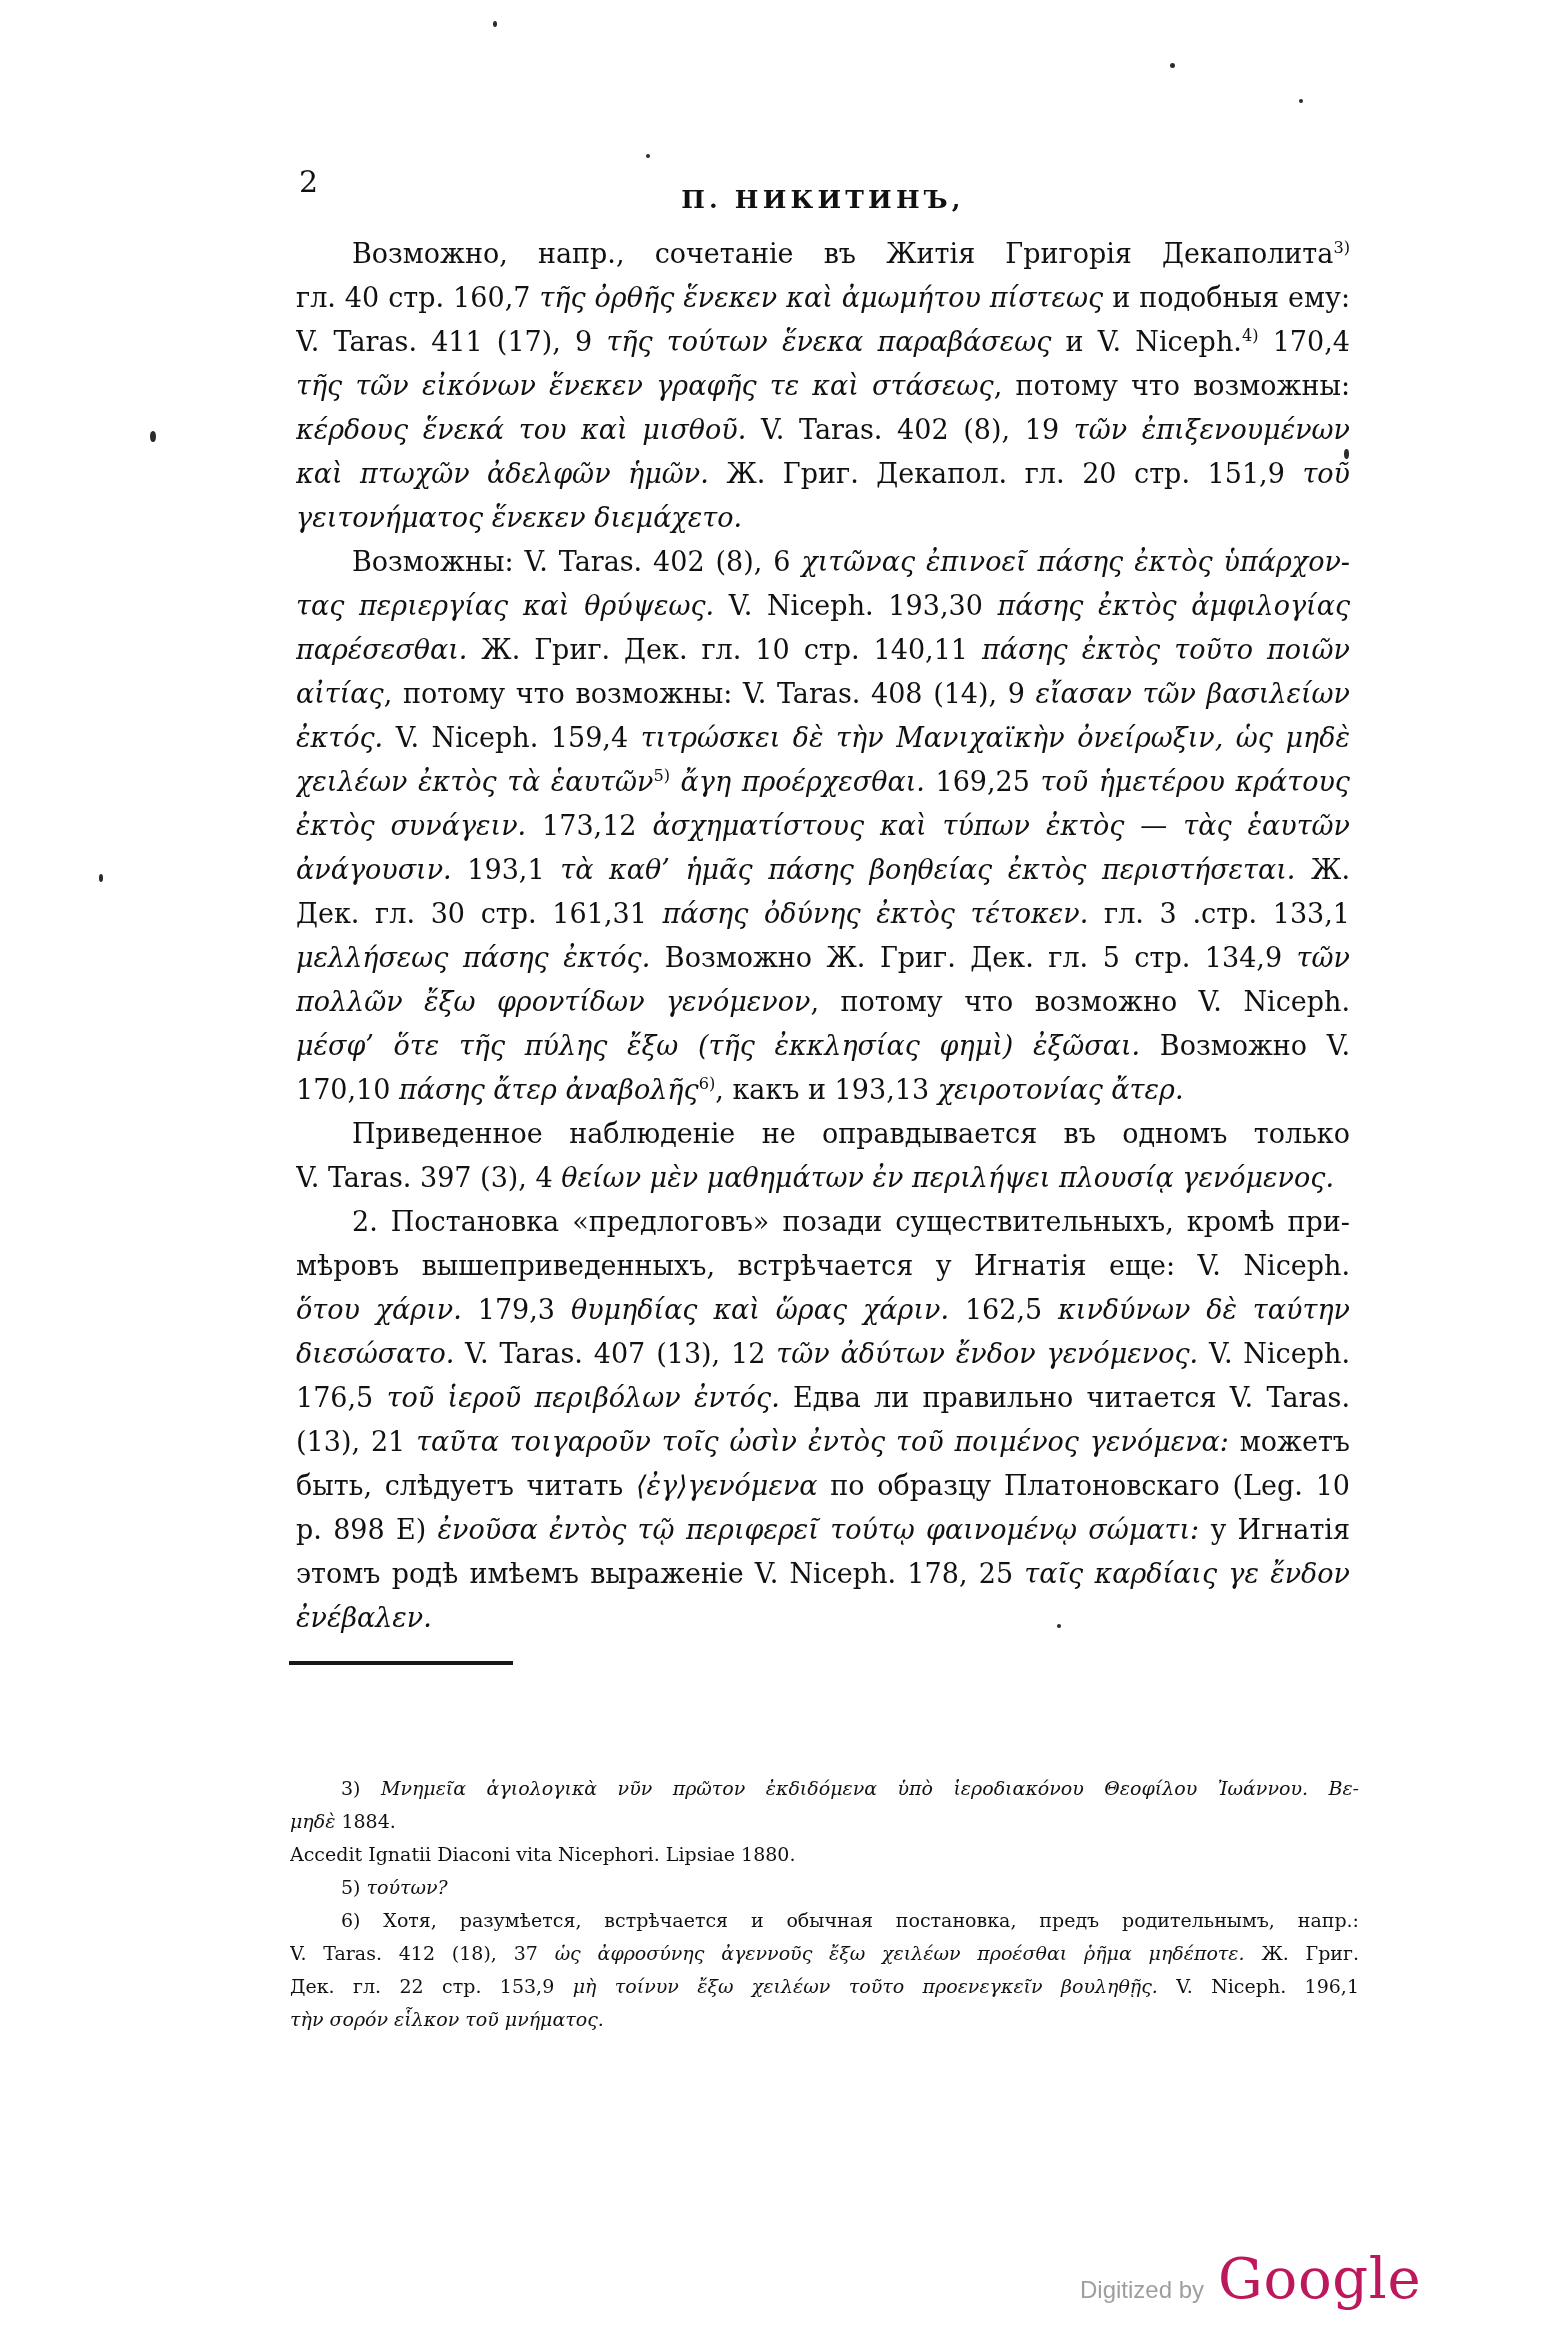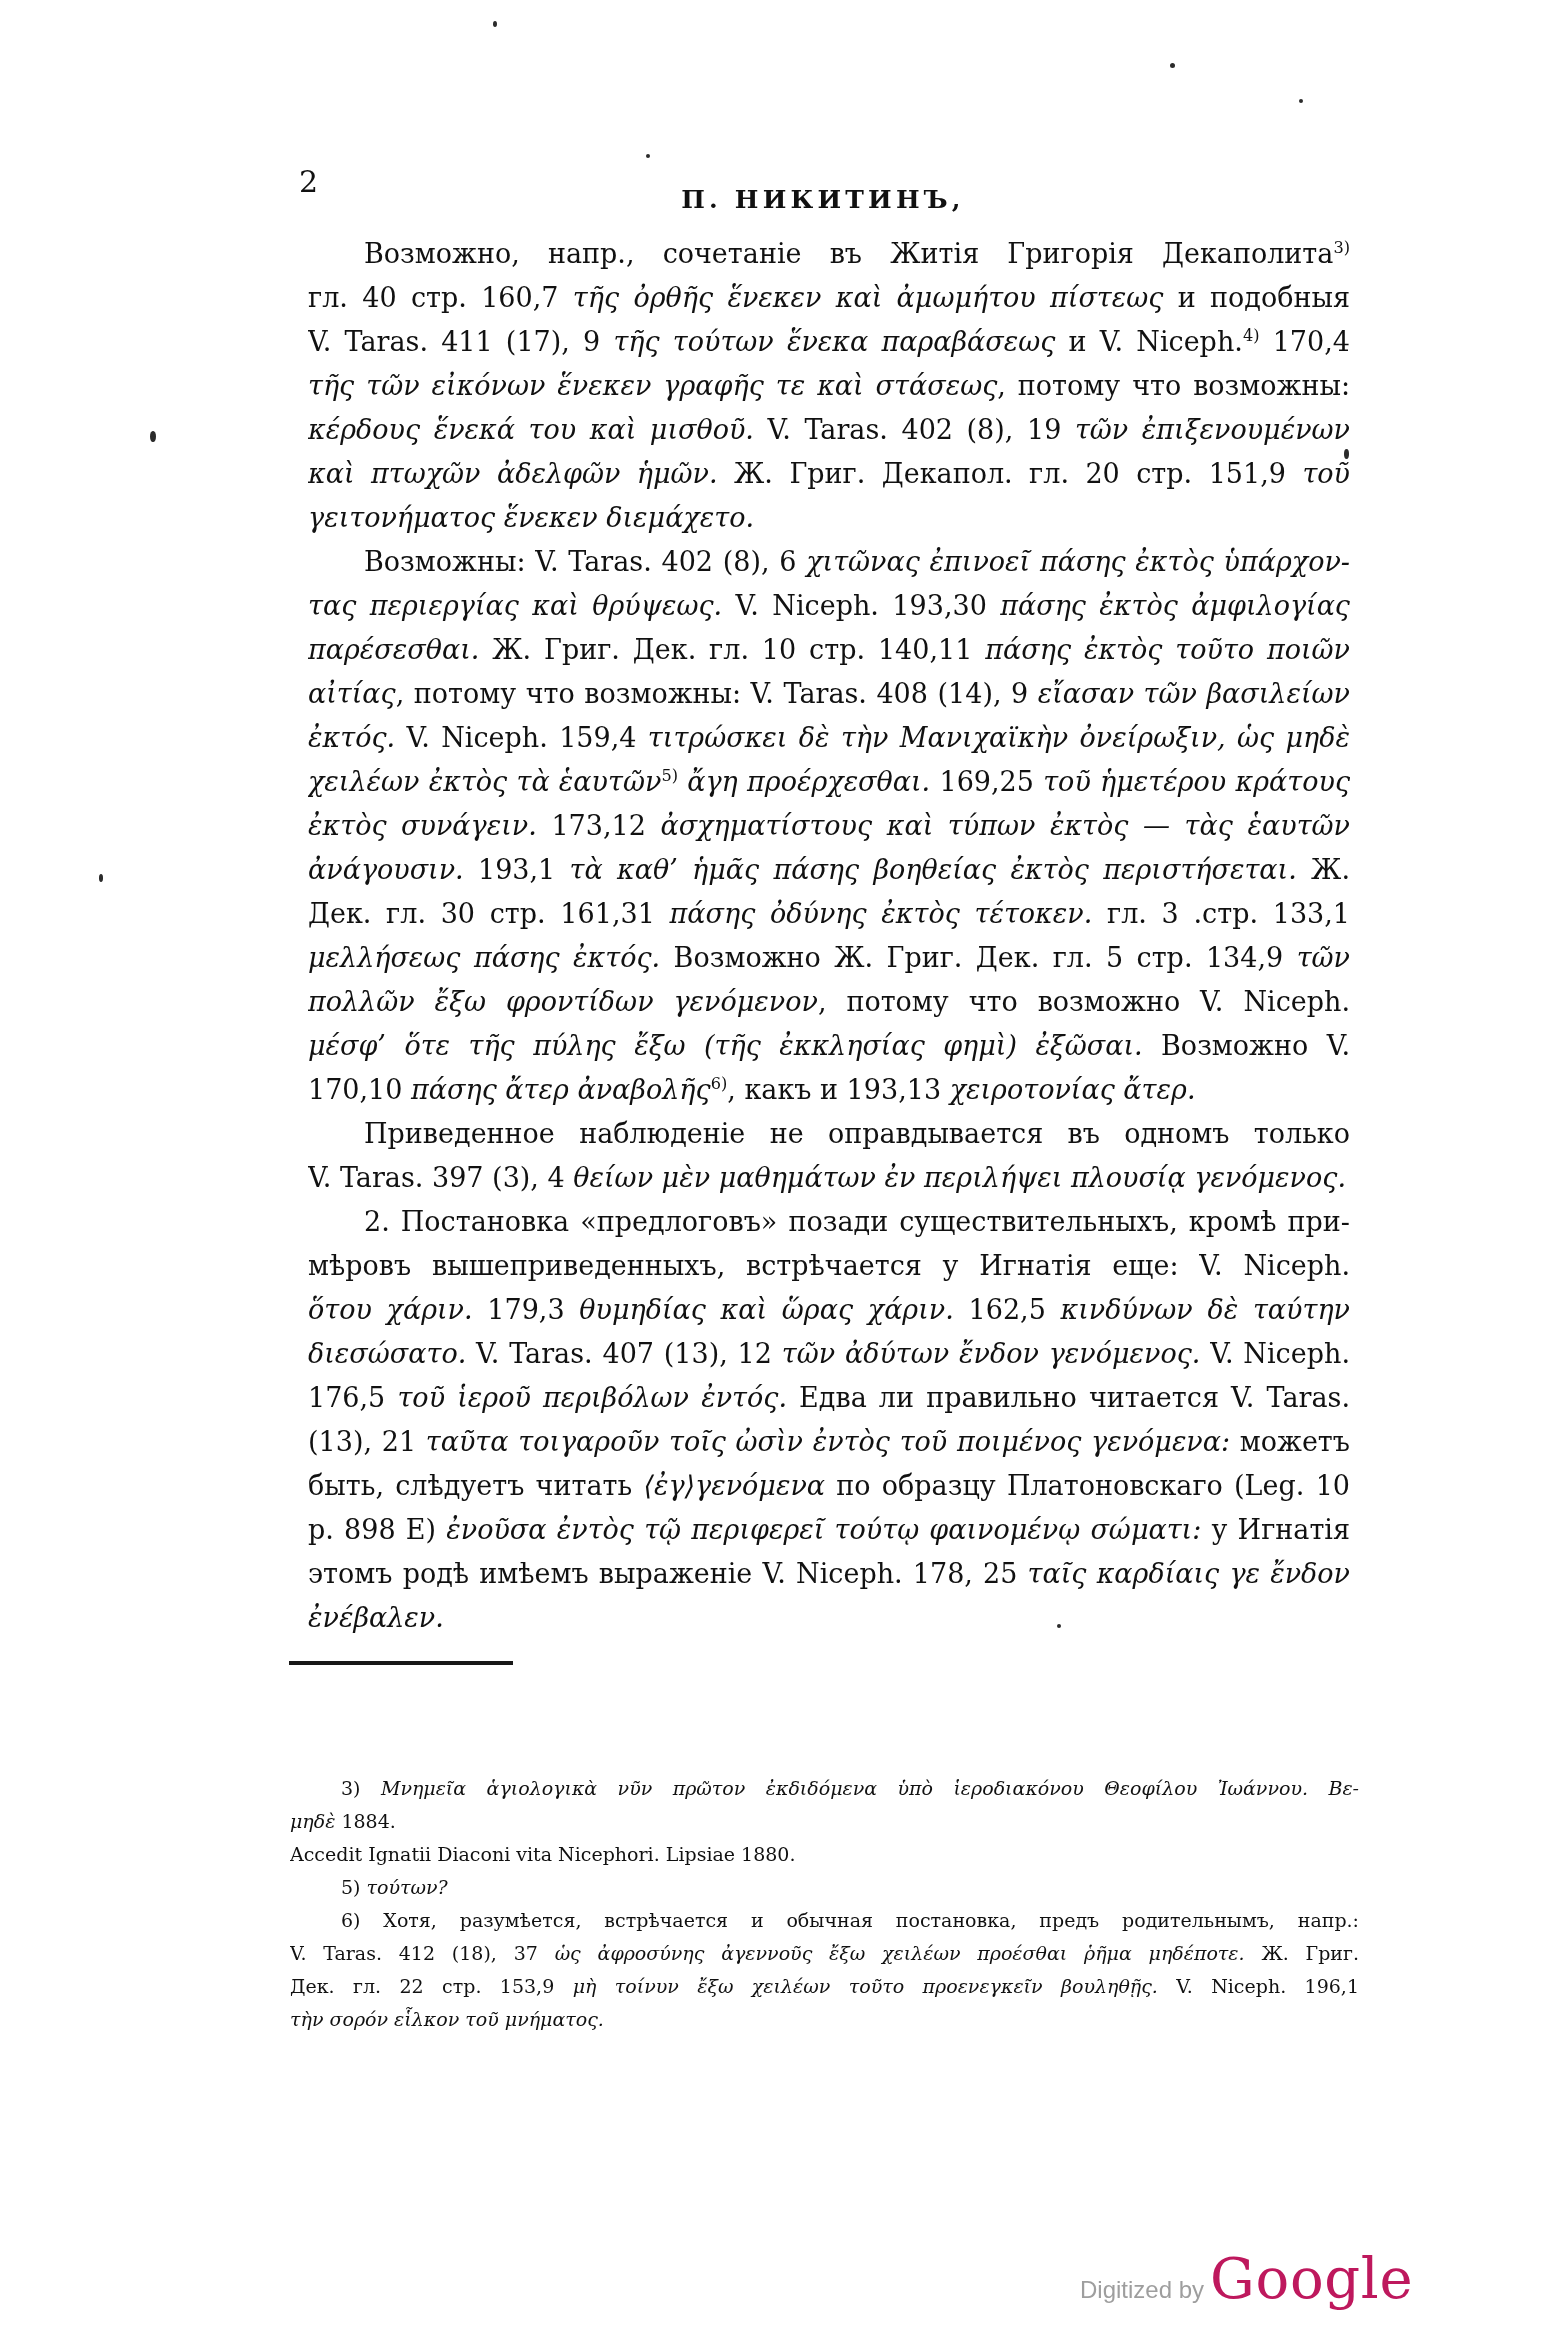--- a/index.html
+++ b/index.html
@@ -25,7 +25,7 @@
     position:absolute;left:296px;top:232px;width:1054px;
     font-size:27px;
   }
-  .main-text .line{height:44px;line-height:44px;margin-left:12px;}
+  .main-text .line{height:44px;line-height:44px;}
   .footnote-rule{
     position:absolute;left:289px;top:1661px;width:224px;height:3.5px;
     background:#181818;

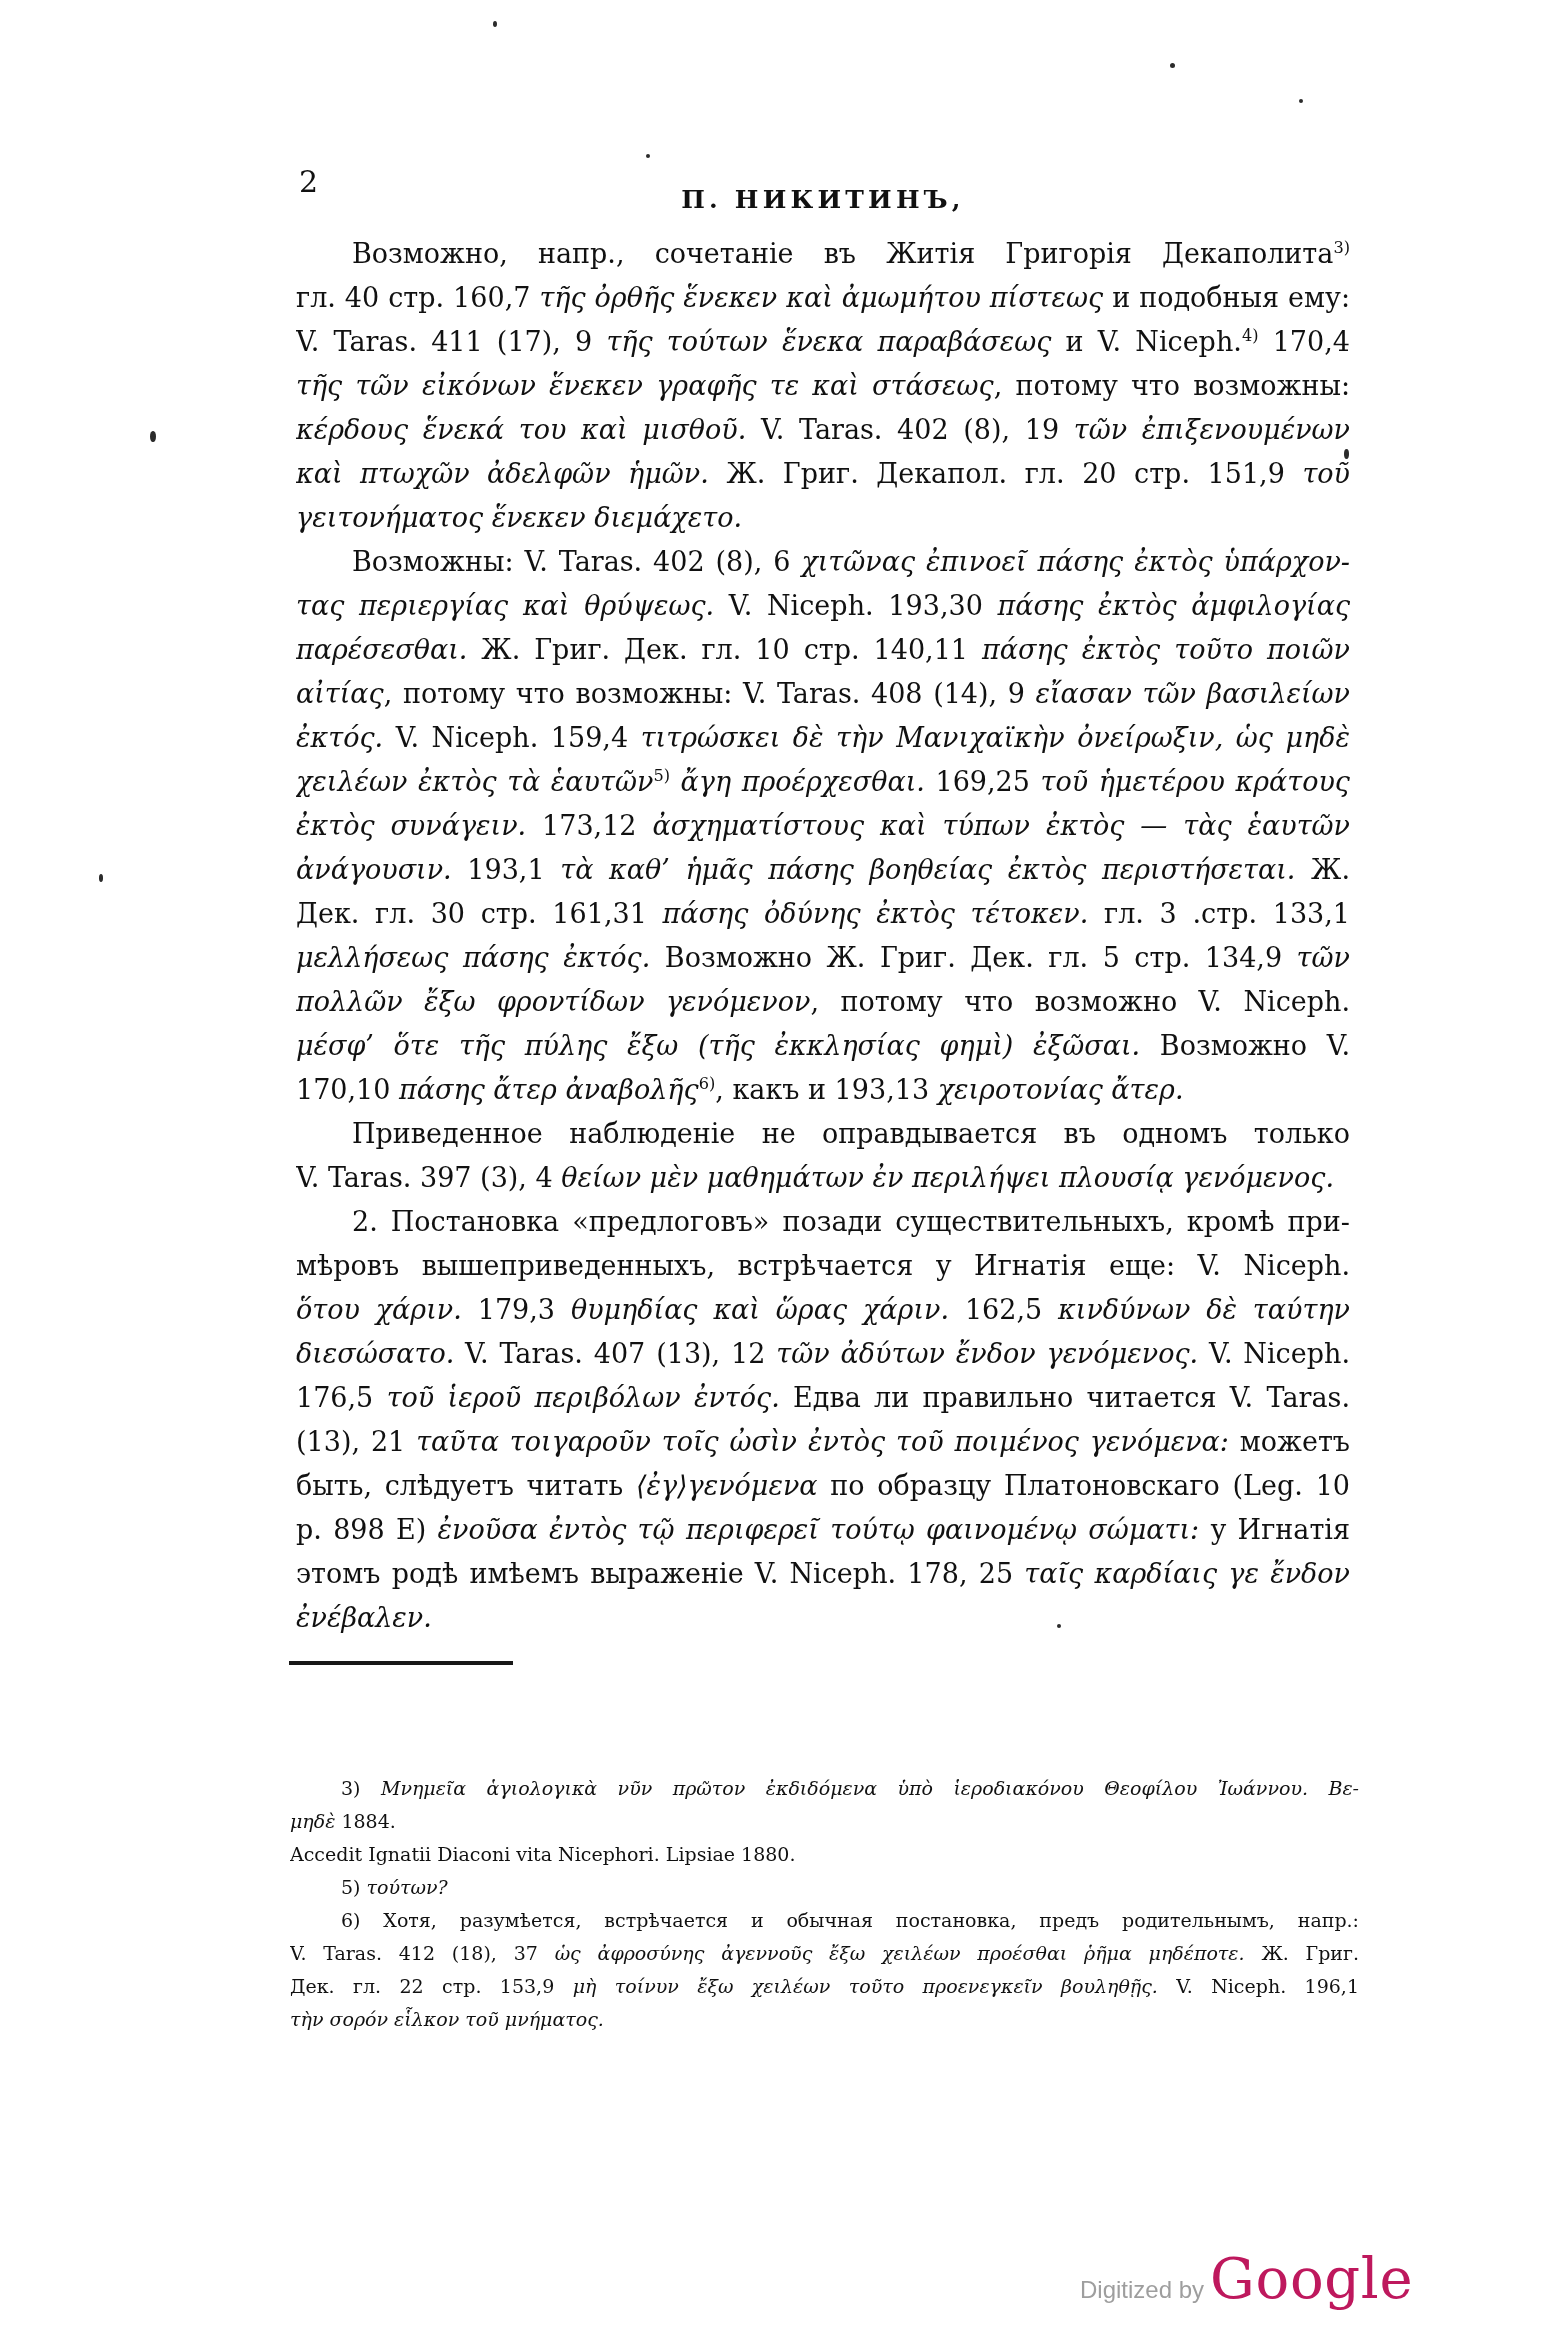--- a/index.html
+++ b/index.html
@@ -46,7 +46,7 @@
   .sg-s{font-size:0.60em;vertical-align:super;line-height:0;}
   .watermark{
     position:absolute;left:1080px;top:2246px;
-    display:flex;align-items:baseline;gap:6px;
+    display:flex;align-items:baseline;gap:14px;
   }
   .wm-prefix{
     font-family:"Liberation Sans","DejaVu Sans",sans-serif;

